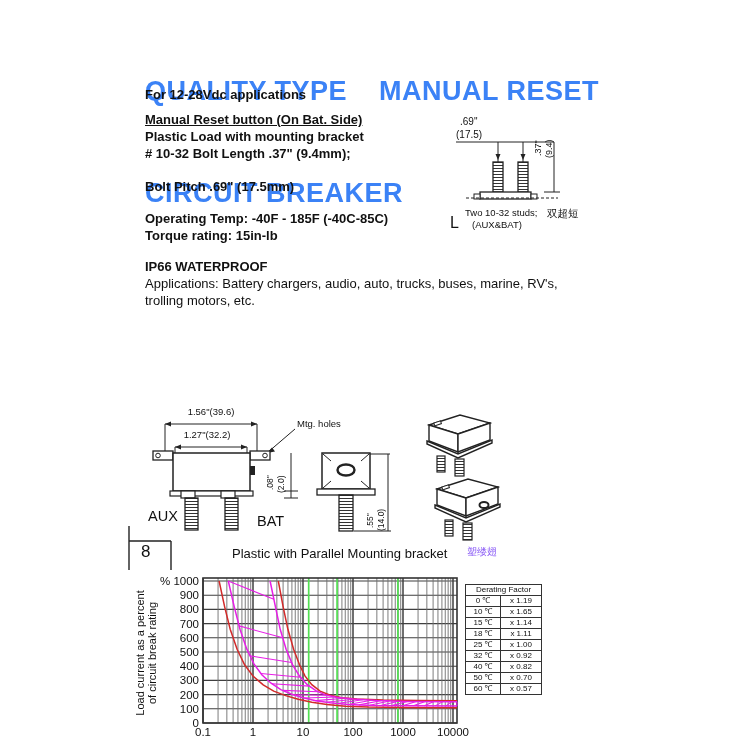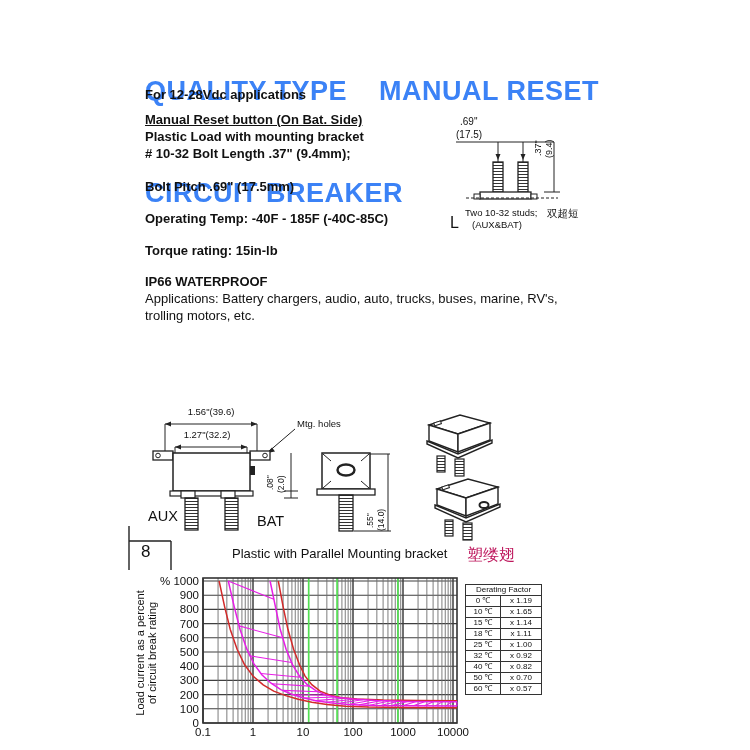--- a/index.html
+++ b/index.html
@@ -33,7 +33,7 @@
     <div class="spec b" style="margin-top: 0px;"># 10-32 Bolt Length .37"   (9.4mm);</div>
     <div class="spec b" style="margin-top: 16px;">Bolt Pitch .69"   (17.5mm)</div>
     <div class="spec b" style="margin-top: 15px;">Operating Temp: -40F - 185F  (-40C-85C)</div>
-    <div class="spec b" style="margin-top: 15px;">Torque rating: 15in-lb</div>
+    <div class="spec b" style="">Torque rating: 15in-lb</div>
     <div class="spec b" style="margin-top: 14px;">IP66 WATERPROOF</div>
     <div class="spec" style="margin-top: 0px;">Applications: Battery chargers, audio, auto, trucks, buses, marine, RV's,</div>
     <div class="spec" style="margin-top: 0px;">trolling motors, etc.</div>

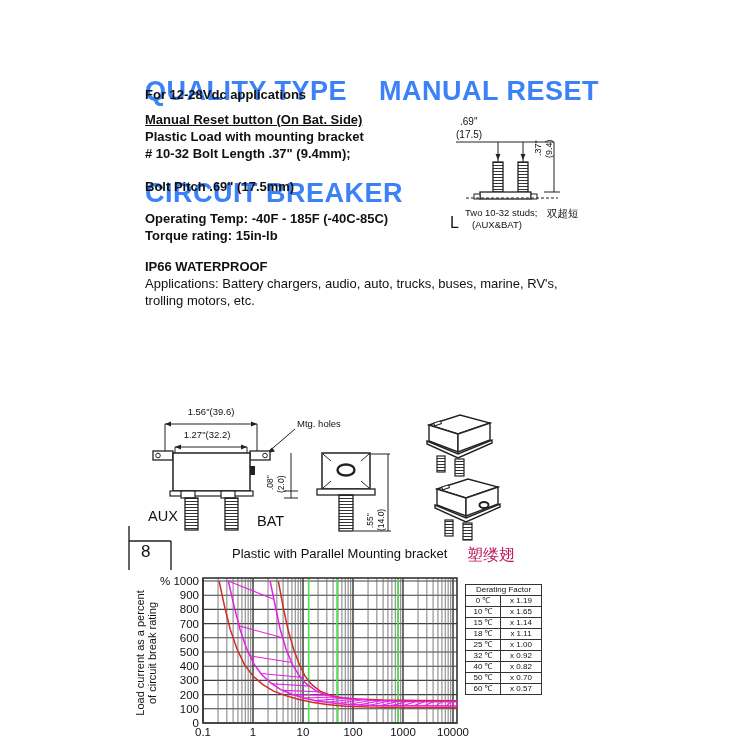--- a/index.html
+++ b/index.html
@@ -12,7 +12,7 @@
   svg text{font-family:"Liberation Sans", sans-serif;fill:#111;}
   #row8-num{left:141px;top:542px;font-size:17px;}
   #row8-cap{left:188px;top:546px;font-size:13px;margin-left:44px;}
-  #row8-cn{left:467px;top:545px;font-size:16px;color:#be185d;}
+  #row8-cn{left:467px;top:545px;font-size:10px;color:#8b5cf6;}
   #derating-table{left:465px;top:584px;border-collapse:collapse;font-size:8px;}
   #derating-table th,#derating-table td{border:1px solid #333;text-align:center;padding:0 2px;height:10px;line-height:10px;font-weight:normal;}
   #derating-table{border:1.5px solid #222;padding-left:24px;}

